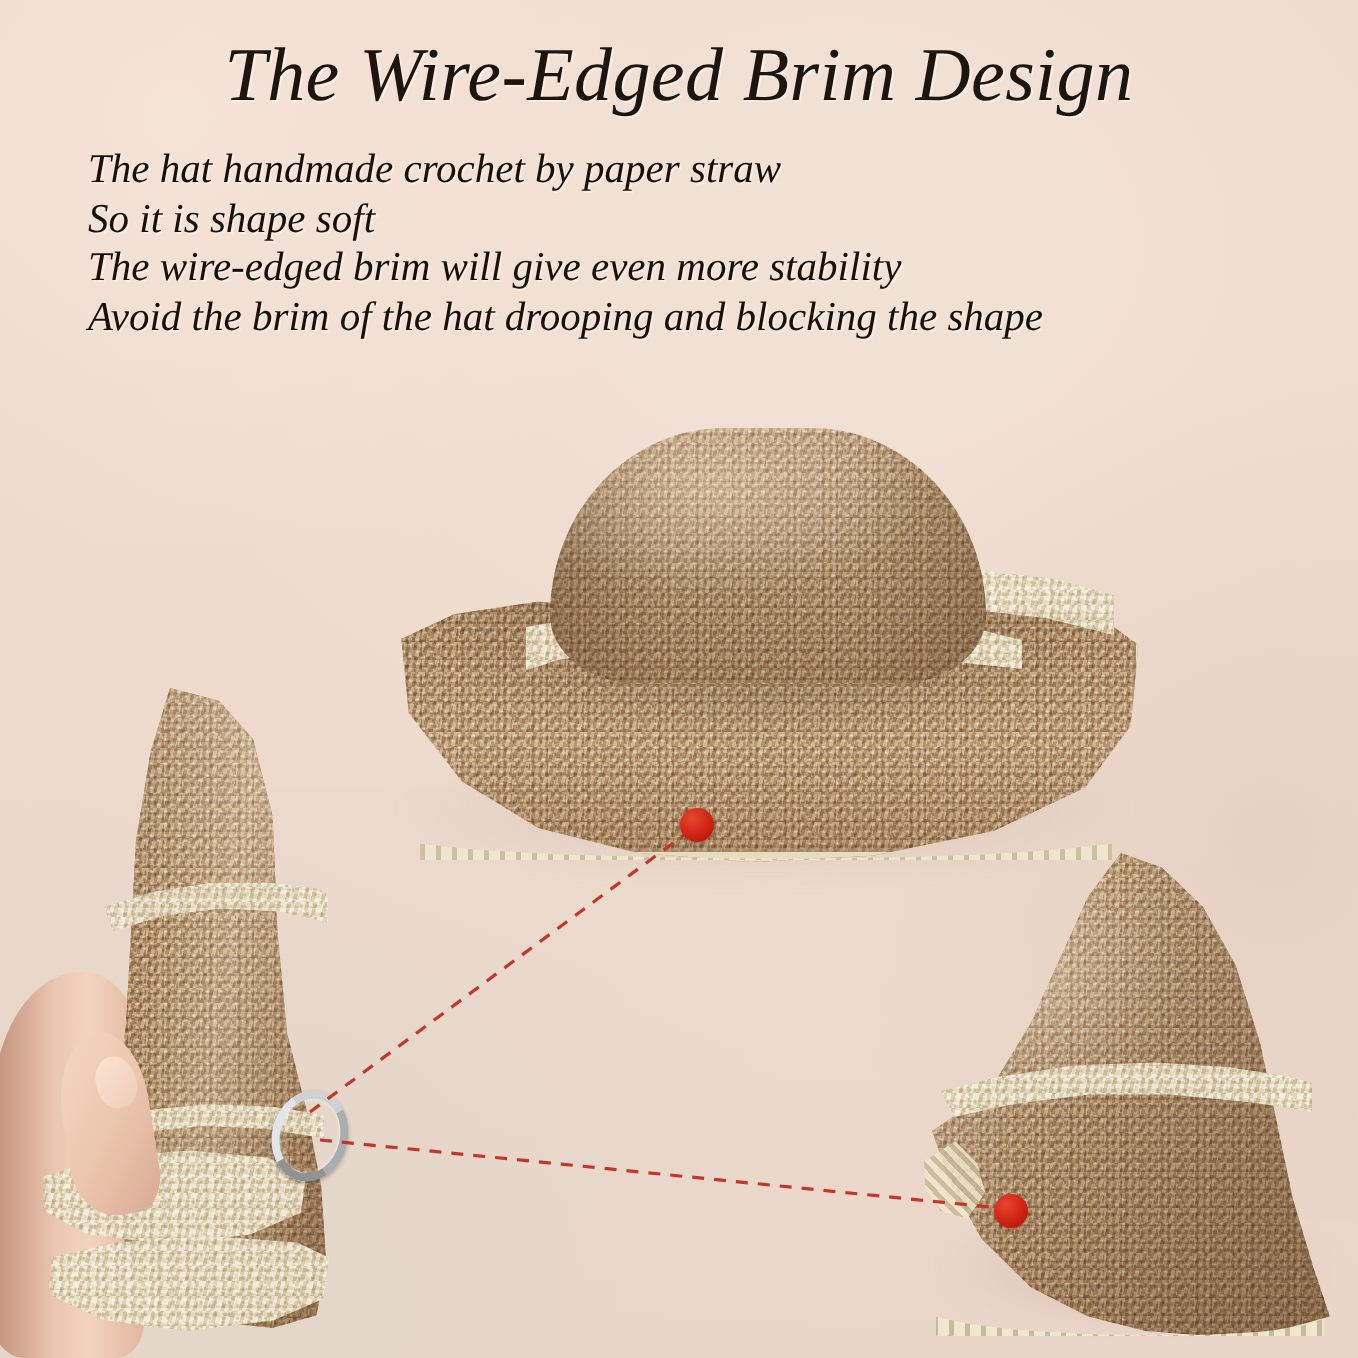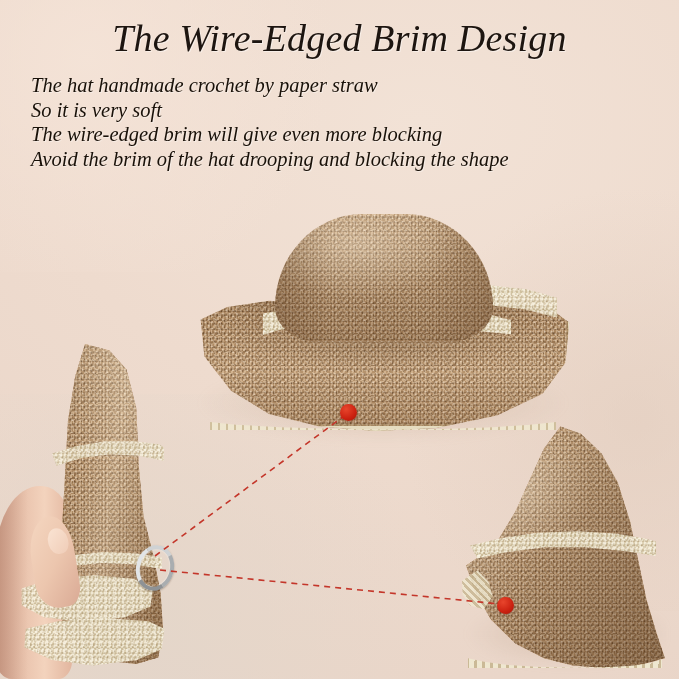--- a/index.html
+++ b/index.html
@@ -58,7 +58,7 @@
   }
   .body-lines {
     position: absolute;
-    left: 31px;
+    left: 44px;
     top: 73px;
     width: 608px;
   }

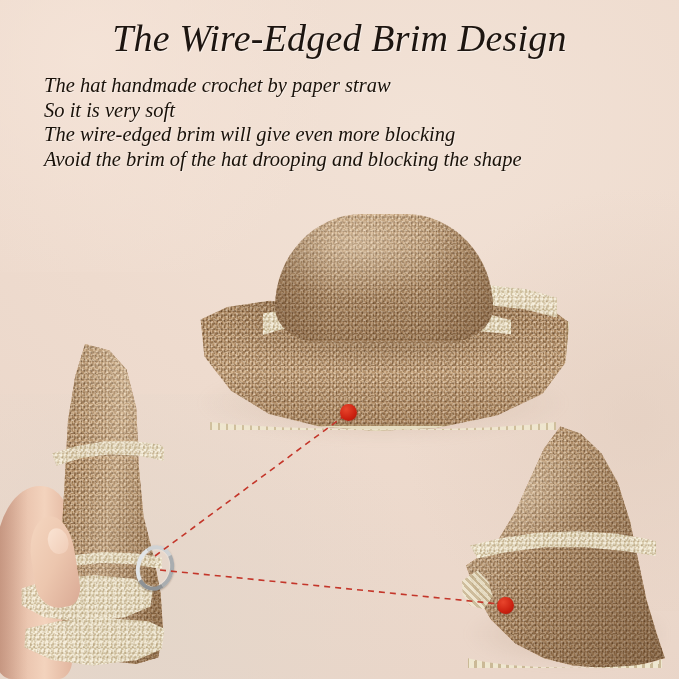--- a/index.html
+++ b/index.html
@@ -396,7 +396,7 @@
 
   <div class="body-lines">
     <div class="body-line">The hat handmade crochet by paper straw</div>
-    <div class="body-line">So it is very soft</div>
+    <div class="body-line">So it is shape soft</div>
     <div class="body-line">The wire-edged brim will give even more blocking</div>
     <div class="body-line">Avoid the brim of the hat drooping and blocking the shape</div>
   </div>

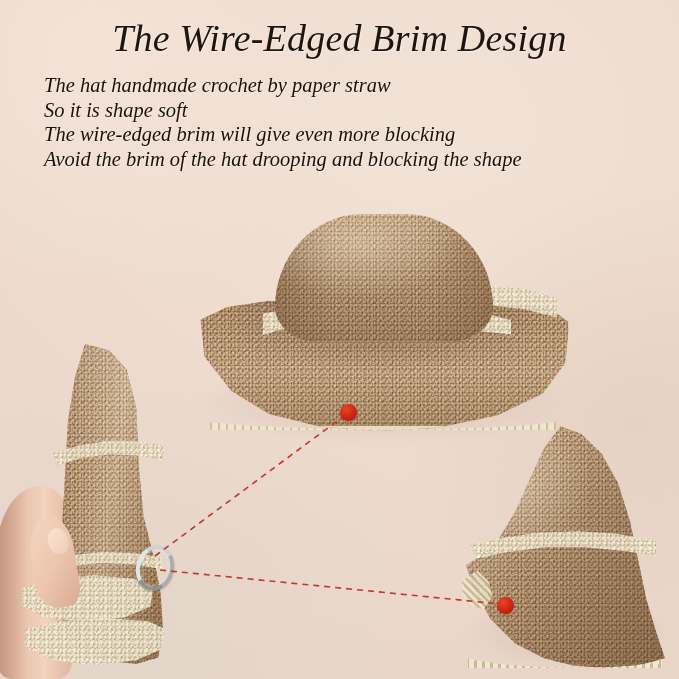--- a/index.html
+++ b/index.html
@@ -397,7 +397,7 @@
   <div class="body-lines">
     <div class="body-line">The hat handmade crochet by paper straw</div>
     <div class="body-line">So it is shape soft</div>
-    <div class="body-line">The wire-edged brim will give even more blocking</div>
+    <div class="body-line">The wire-edged brim will give even more stability</div>
     <div class="body-line">Avoid the brim of the hat drooping and blocking the shape</div>
   </div>
 

